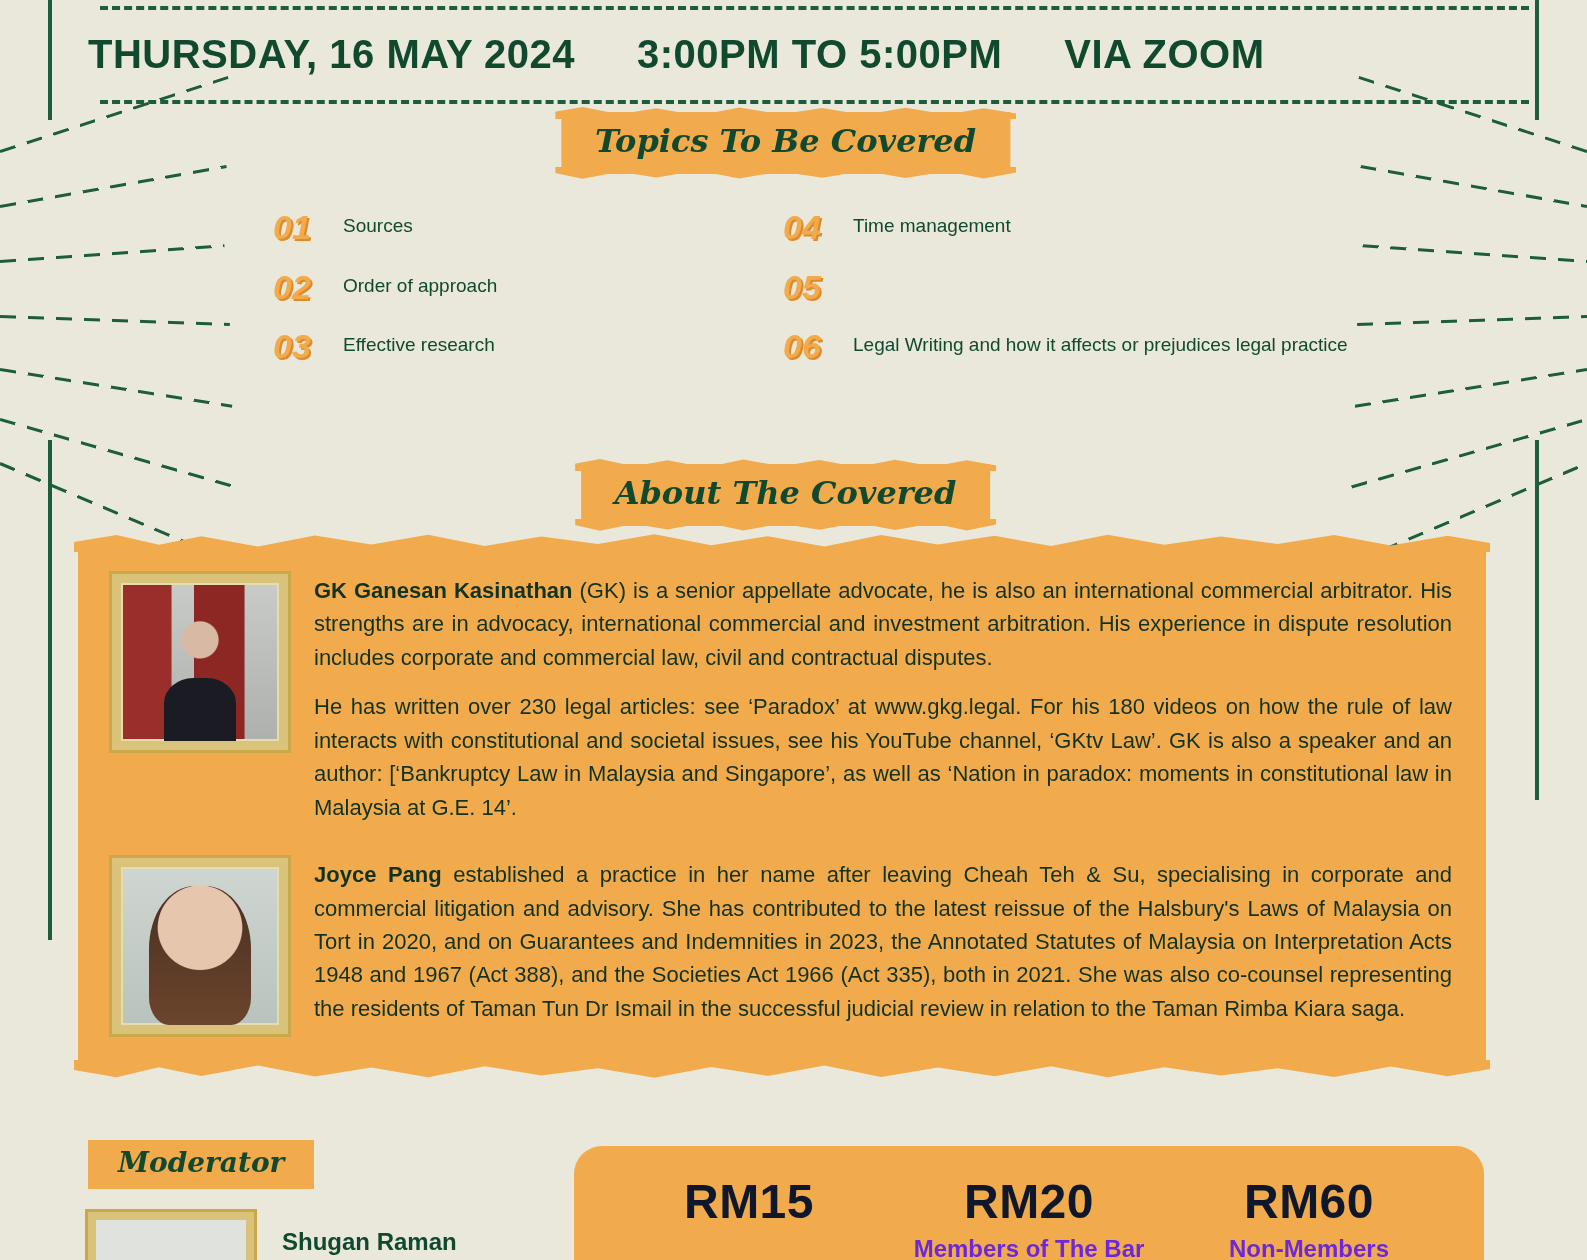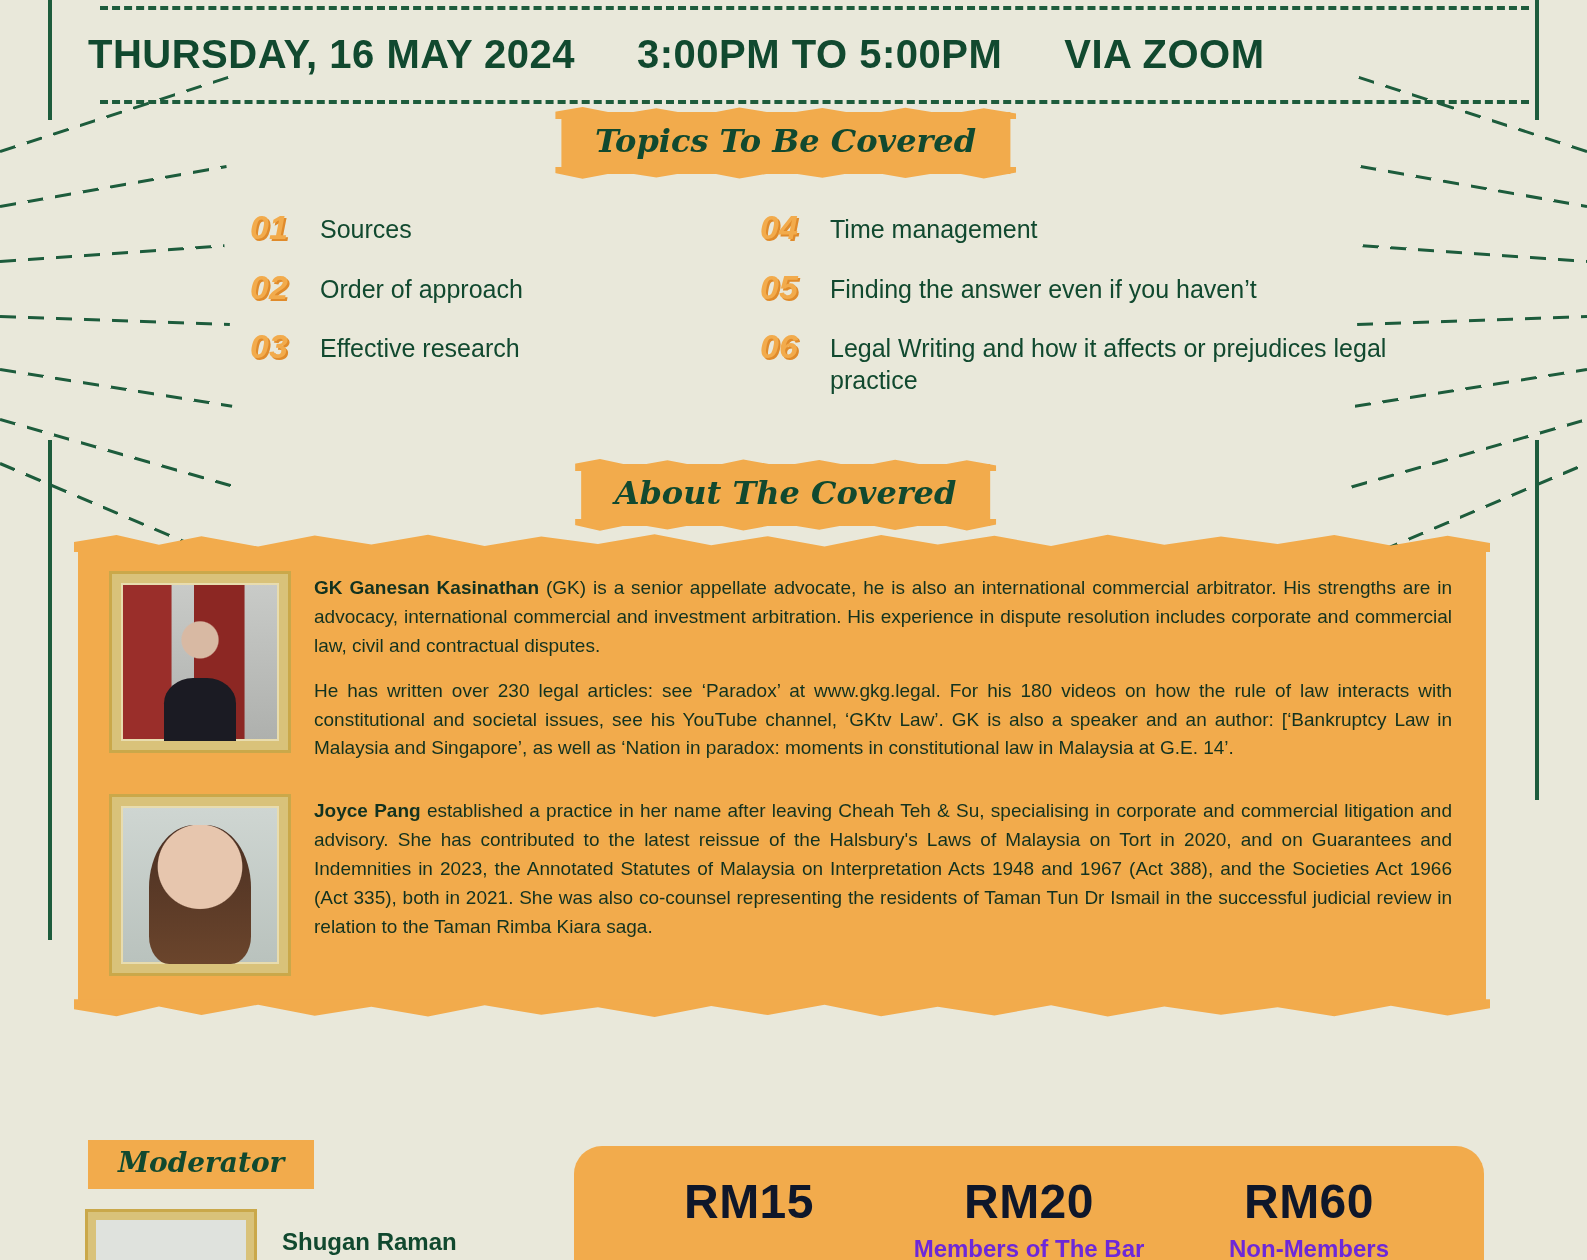--- a/index.html
+++ b/index.html
@@ -123,6 +123,7 @@
     display: flex;
     align-items: flex-start;
     gap: 16px;
+    margin-left: 23px;
   }
   .topic-num {
     font-size: 34px;

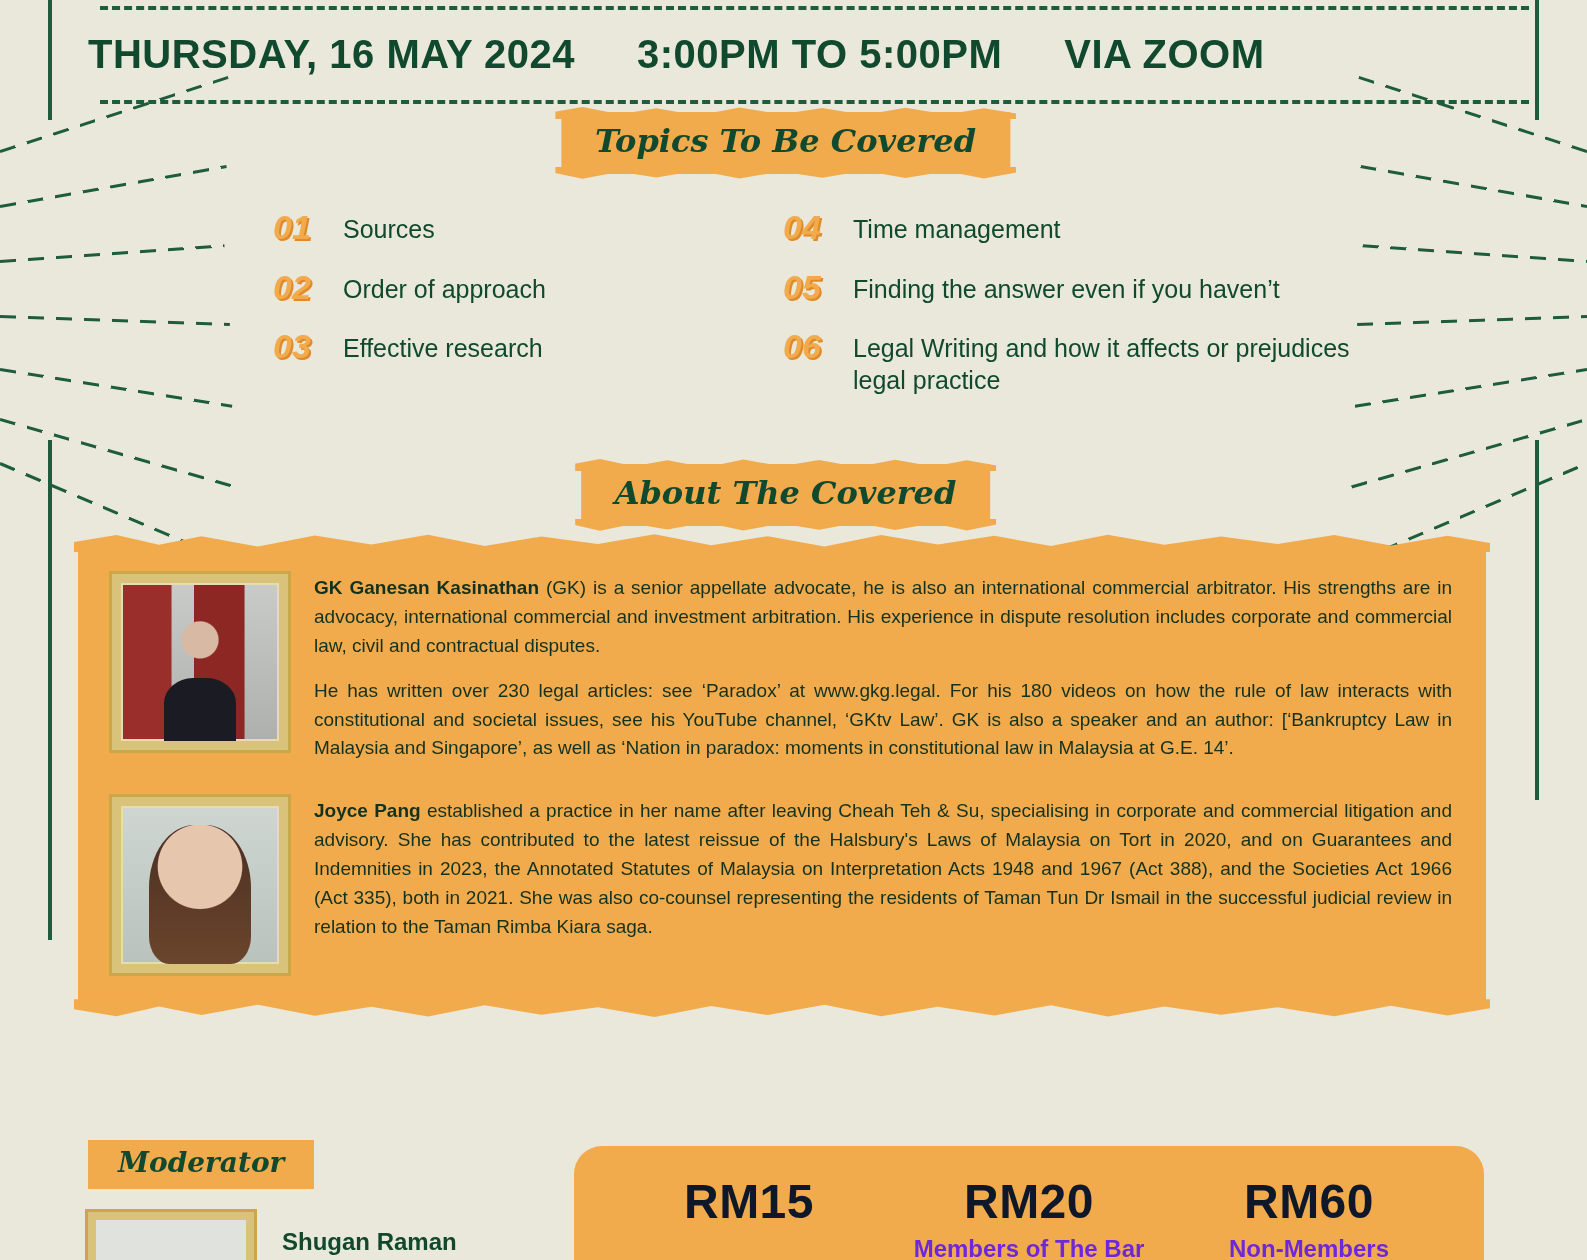--- a/index.html
+++ b/index.html
@@ -135,7 +135,7 @@
     line-height: 1.05;
   }
   .topic-label {
-    font-size: 25px;
+    font-size: 19px;
     color: #11492f;
     line-height: 1.25;
     padding-top: 4px;

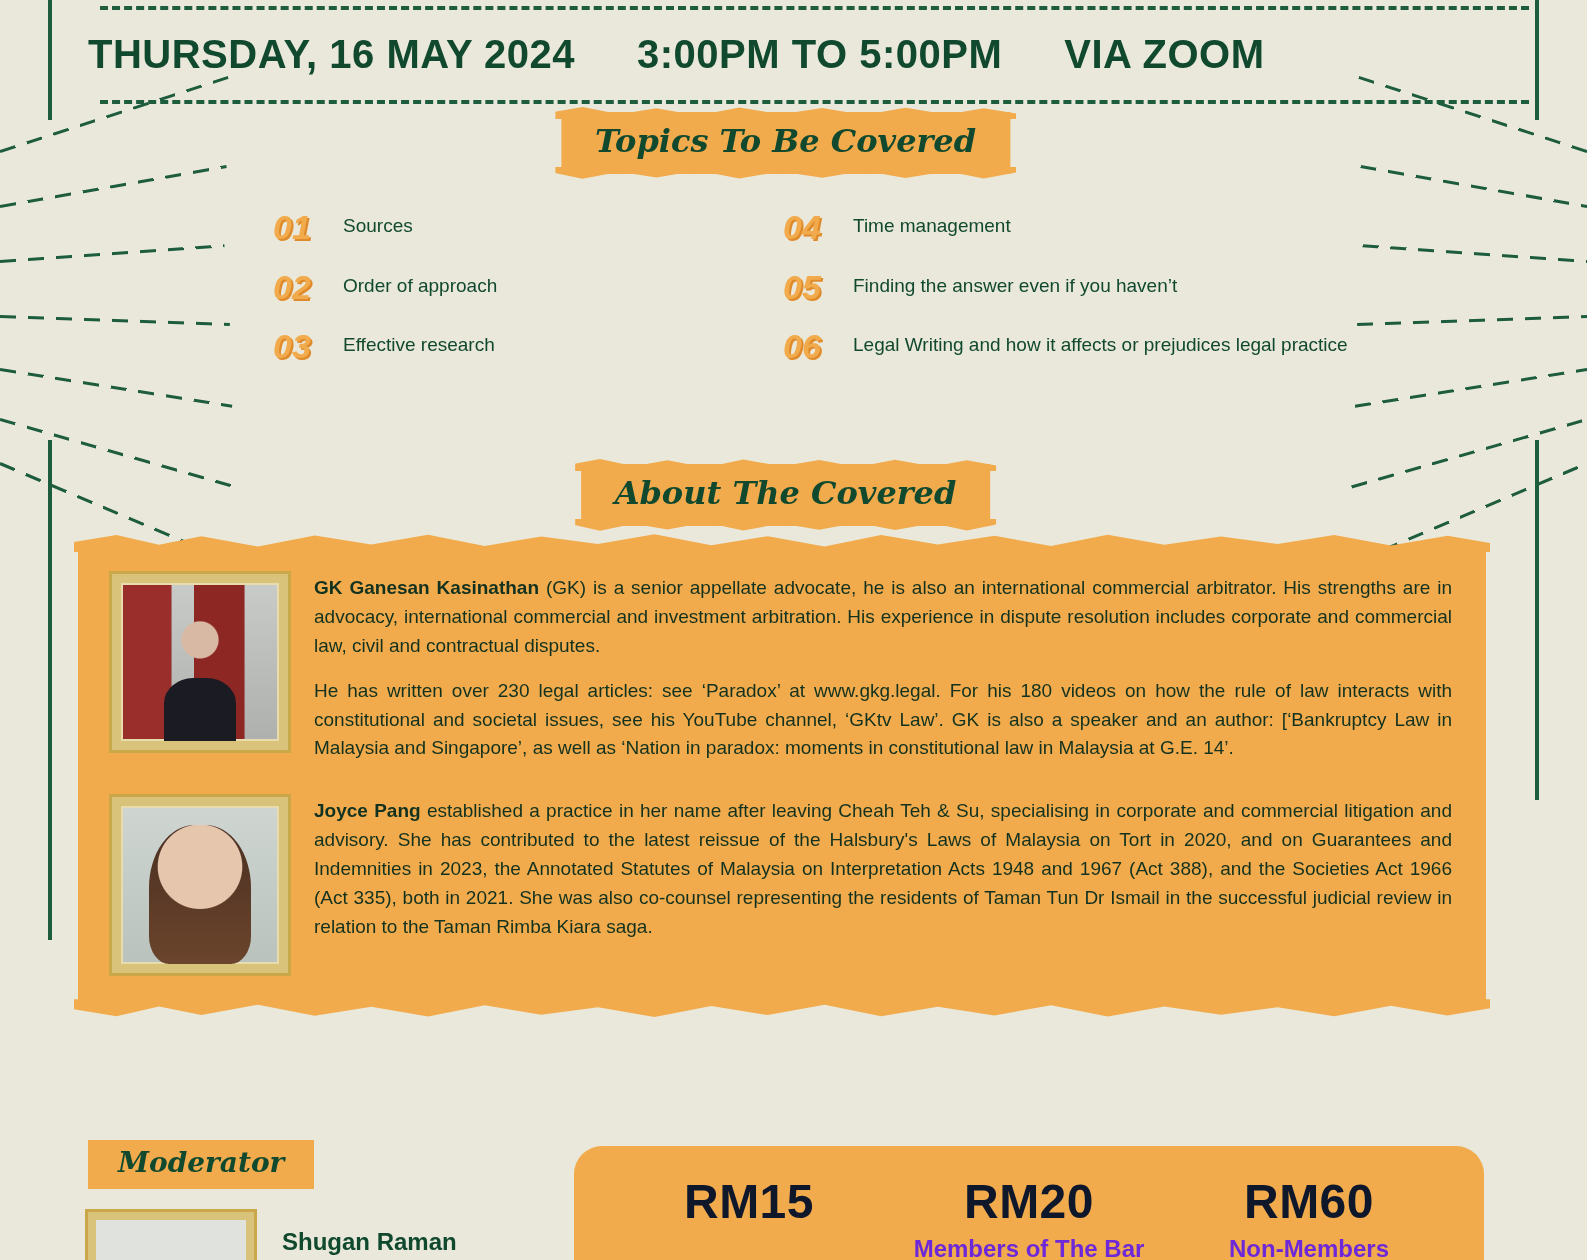--- a/index.html
+++ b/index.html
@@ -351,7 +351,6 @@
   </div>
   <div class="topic">
     <span class="topic-num">05</span>
-    <span class="topic-label">Finding the answer even if you haven’t</span>
   </div>
   <div class="topic">
     <span class="topic-num">03</span>

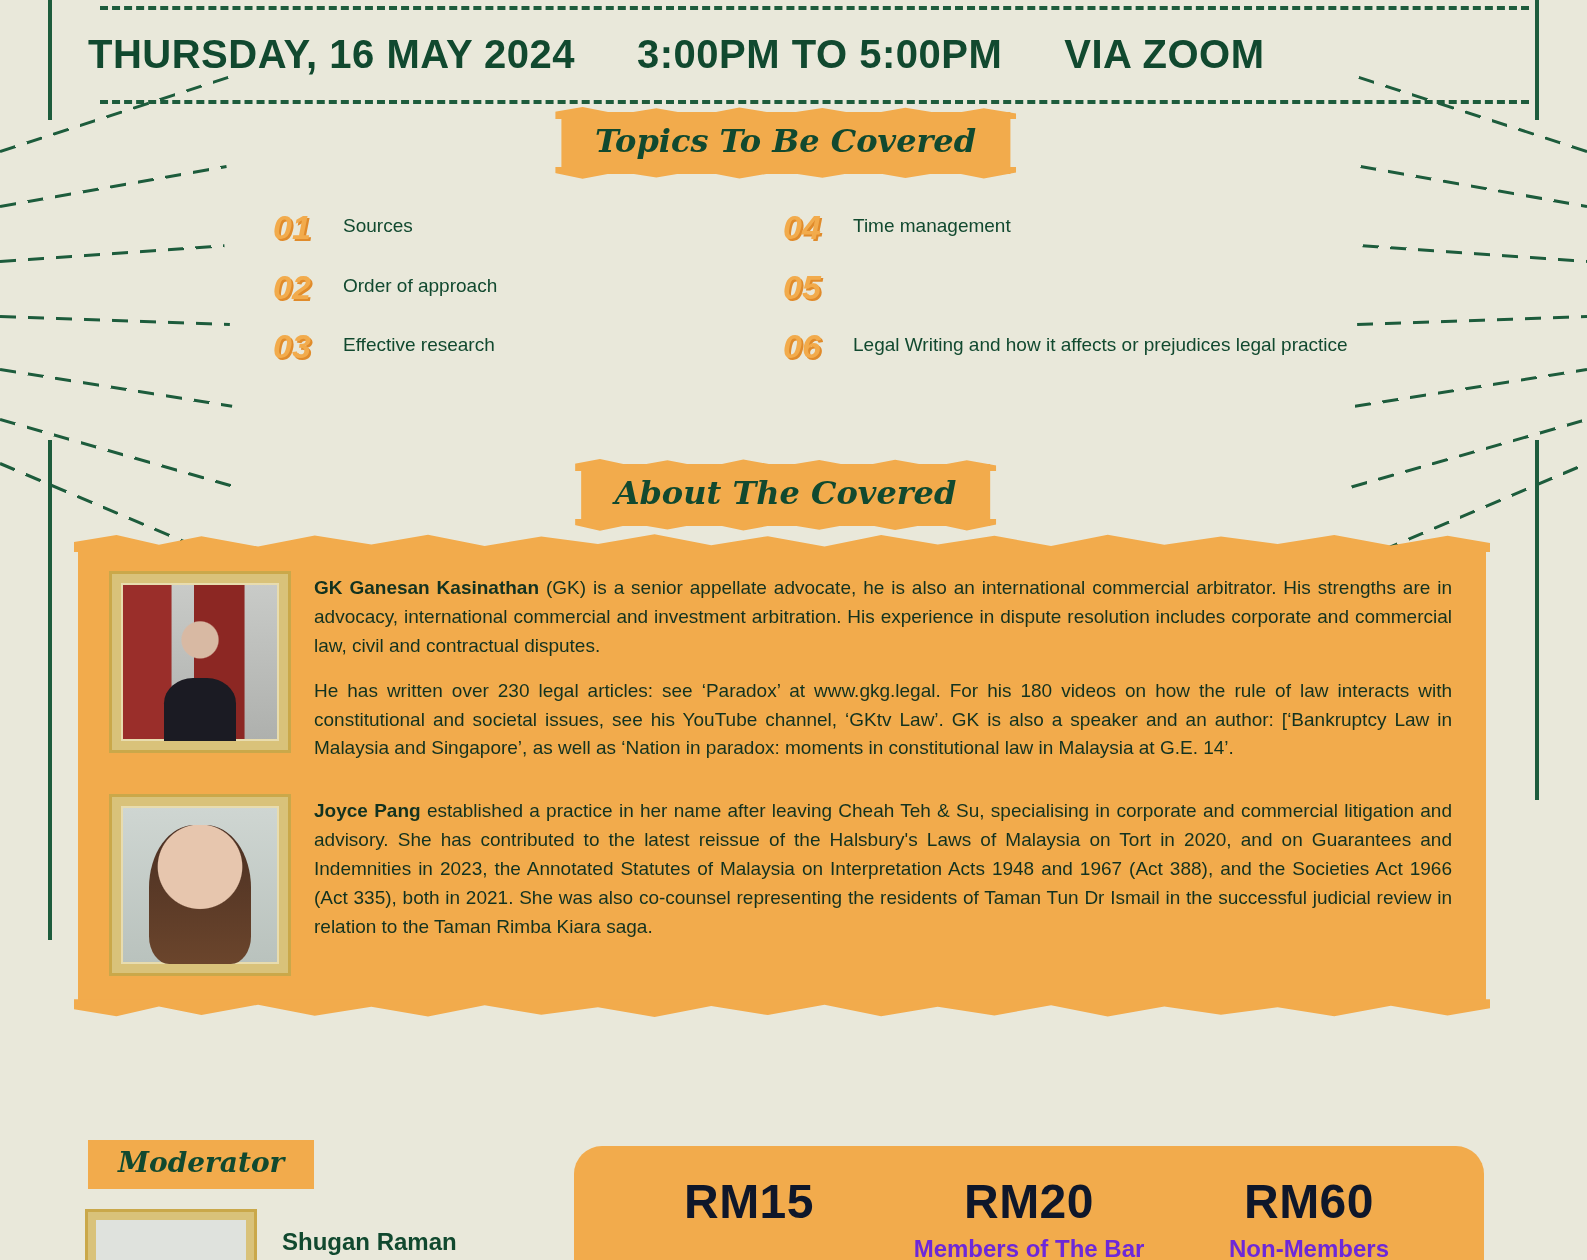--- a/index.html
+++ b/index.html
@@ -223,7 +223,7 @@
     border-radius: 45% 45% 20% 20%;
   }
   .speaker-text {
-    font-size: 19px;
+    font-size: 22px;
     line-height: 1.52;
     color: #12321f;
     text-align: justify;

